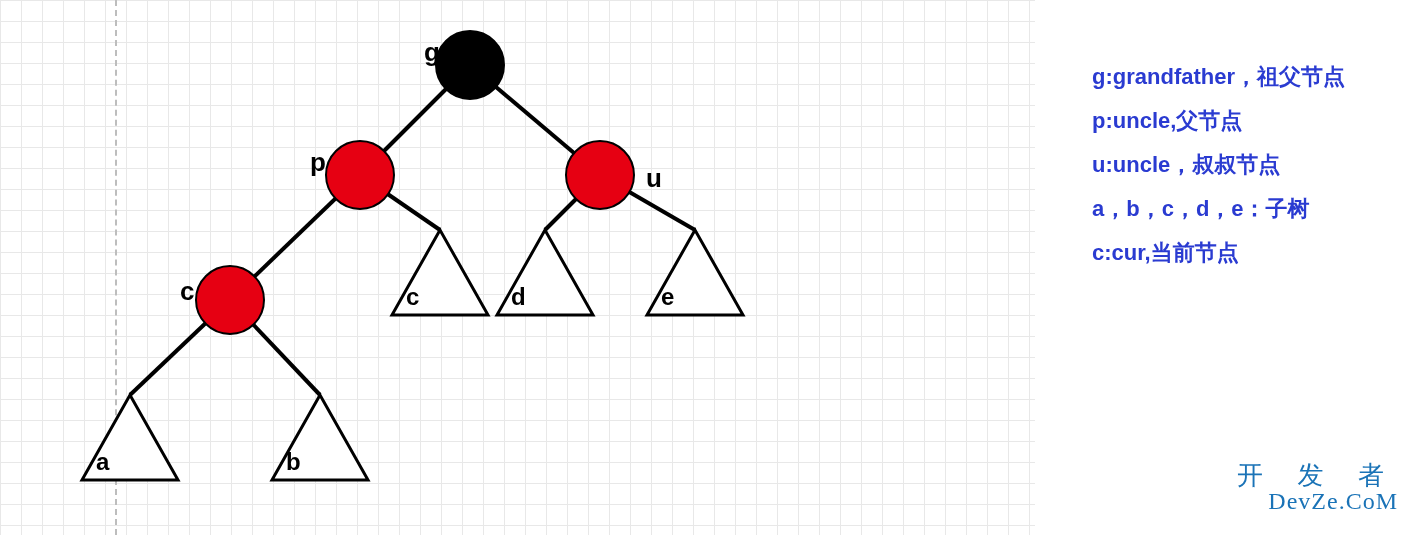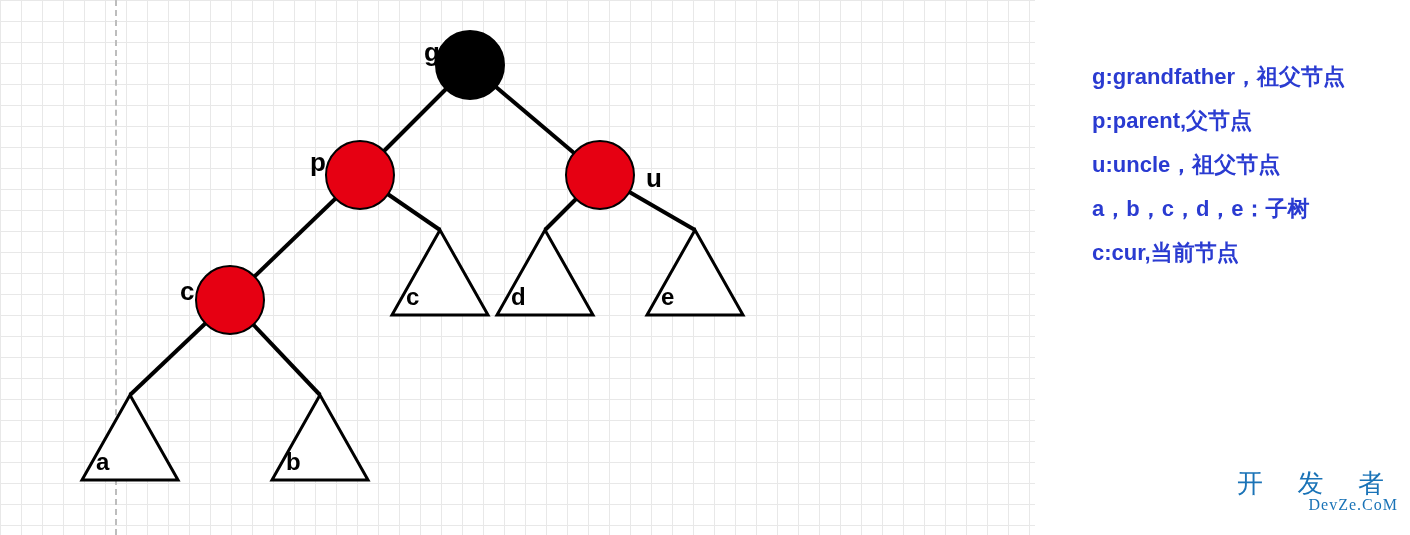--- a/index.html
+++ b/index.html
@@ -123,7 +123,7 @@
 
 <div class="legend">
   <div>g:grandfather，祖父节点</div>
-  <div>p:parent,父节点</div>
+  <div>p:uncle,父节点</div>
   <div>u:uncle，祖父节点</div>
   <div>a，b，c，d，e：子树</div>
   <div>c:cur,当前节点</div>

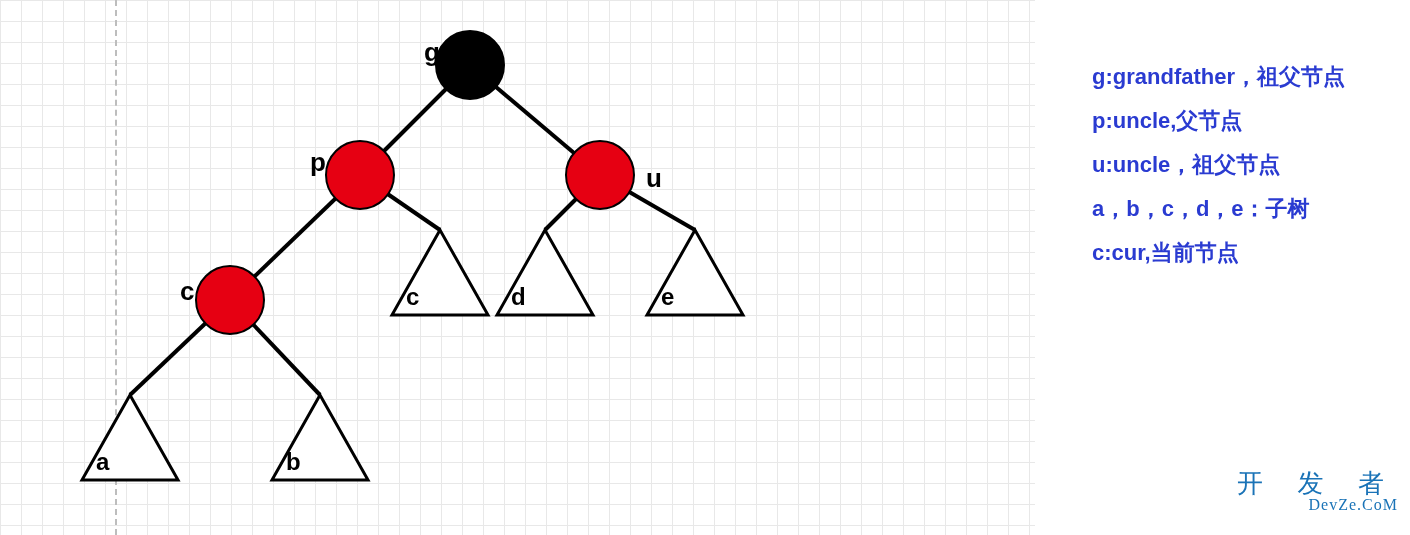--- a/index.html
+++ b/index.html
@@ -124,7 +124,7 @@
 <div class="legend">
   <div>g:grandfather，祖父节点</div>
   <div>p:uncle,父节点</div>
-  <div>u:uncle，祖父节点</div>
+  <div>u:uncle，叔叔节点</div>
   <div>a，b，c，d，e：子树</div>
   <div>c:cur,当前节点</div>
 </div>

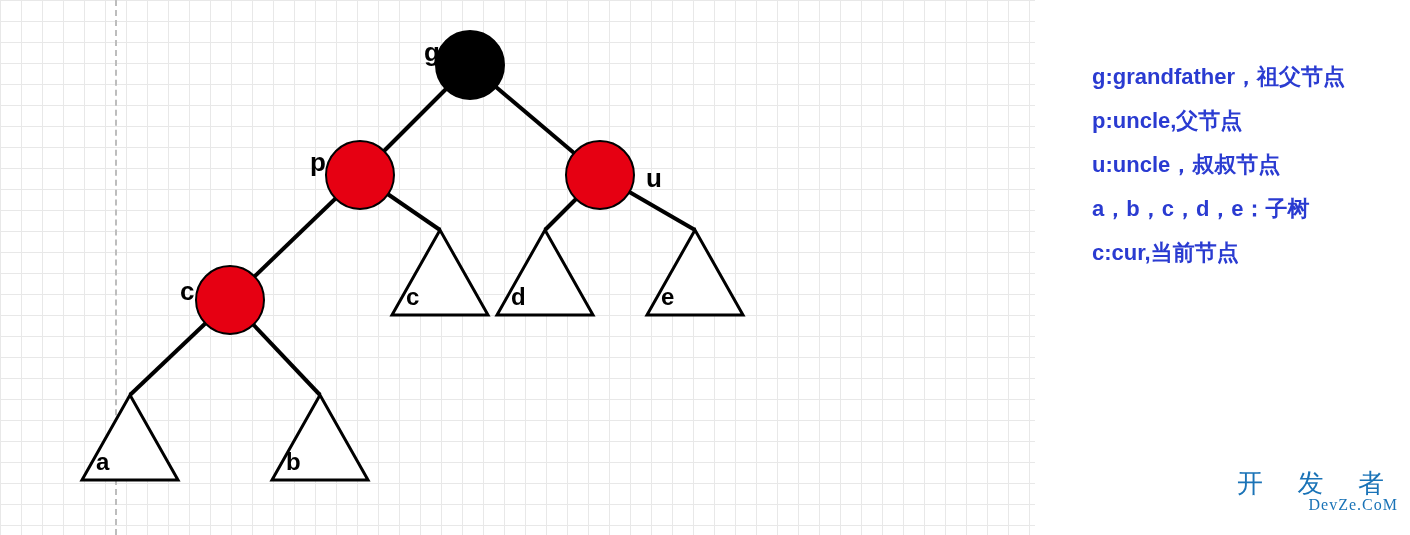--- a/index.html
+++ b/index.html
@@ -58,7 +58,7 @@
   }
   .watermark .en {
     color: #1a73b7;
-    font-size: 16px;
+    font-size: 24px;
     letter-spacing: 1px;
     font-weight: 400;
     text-align: right;

